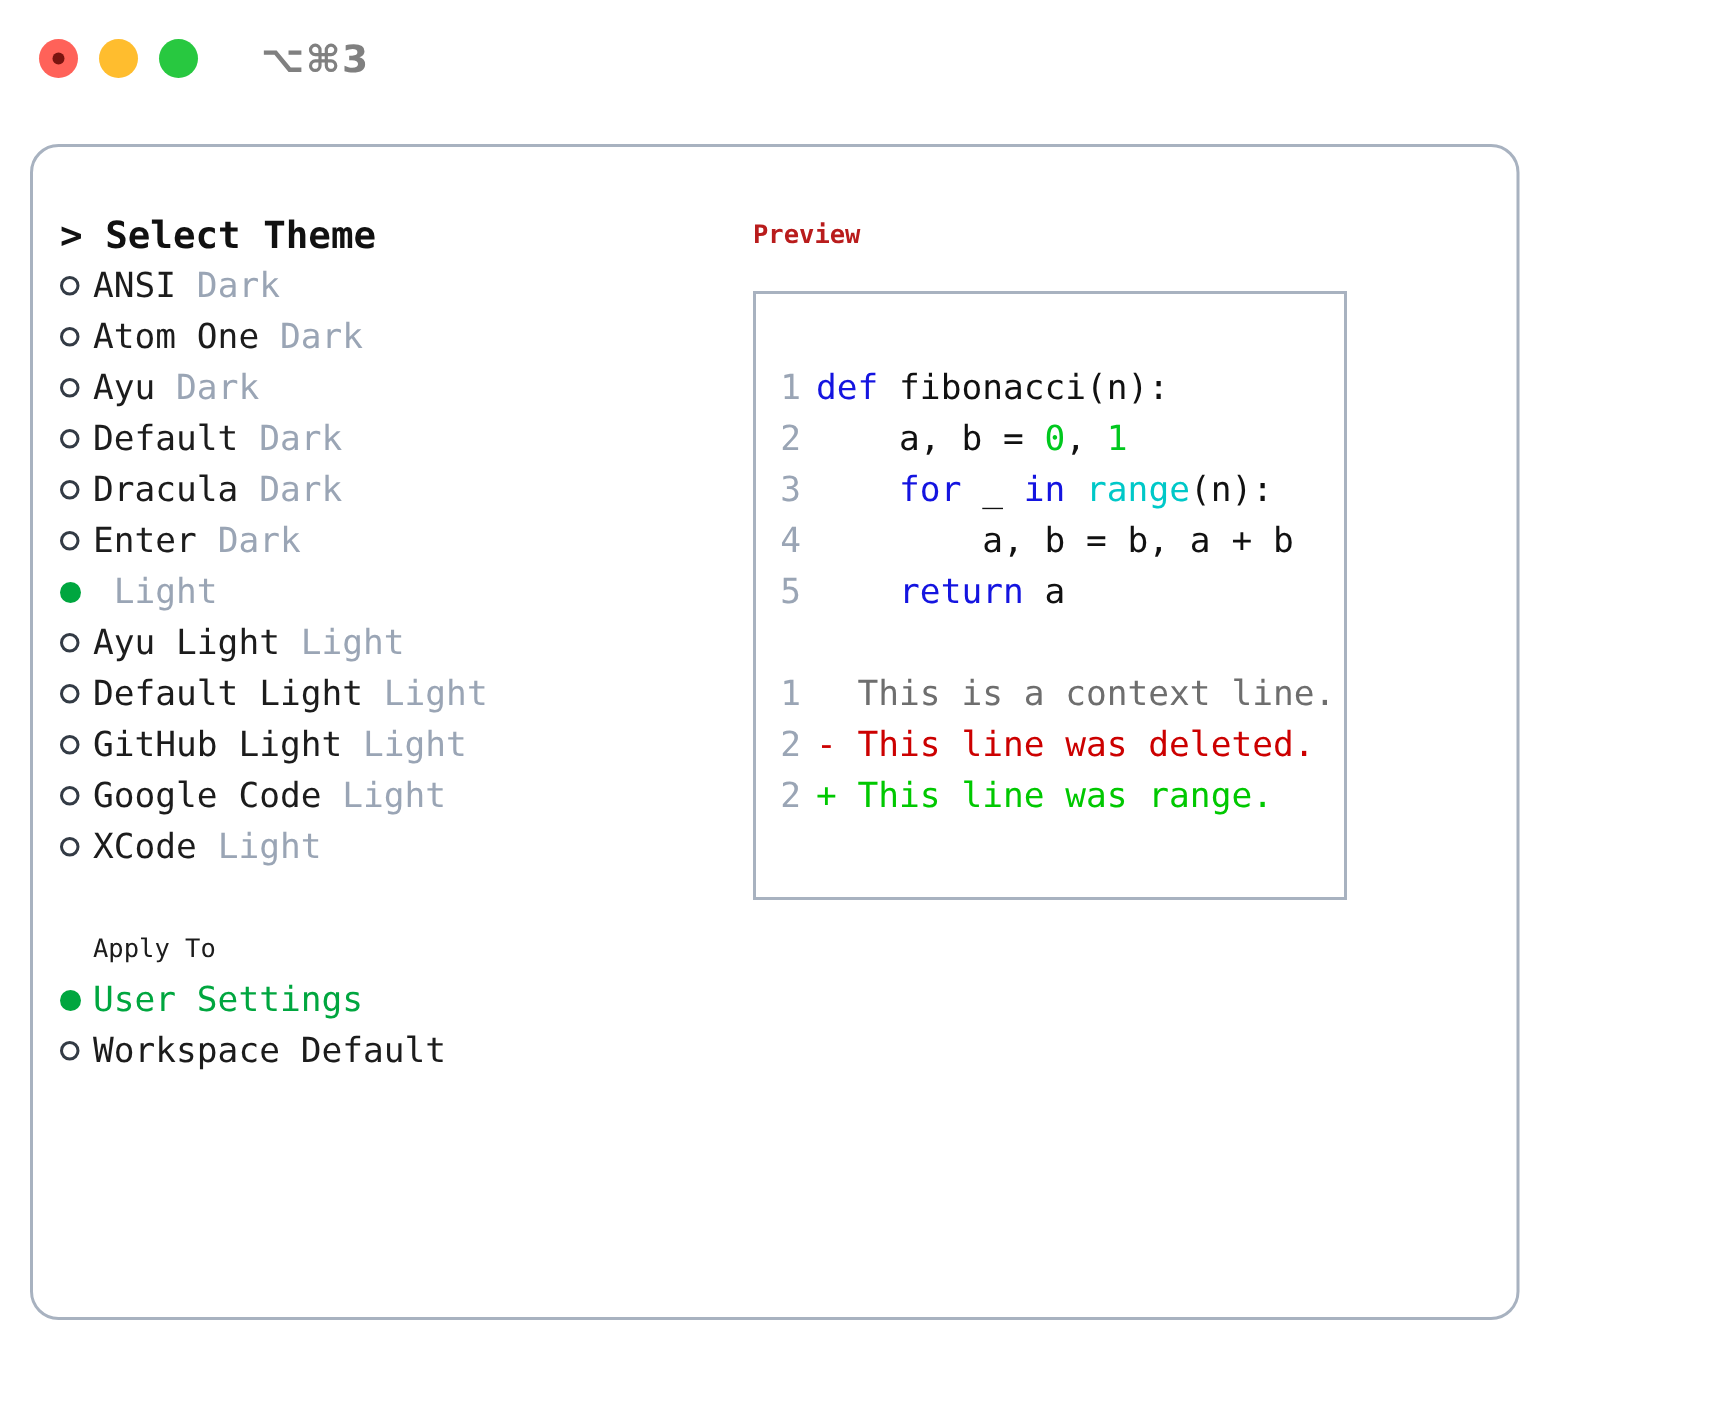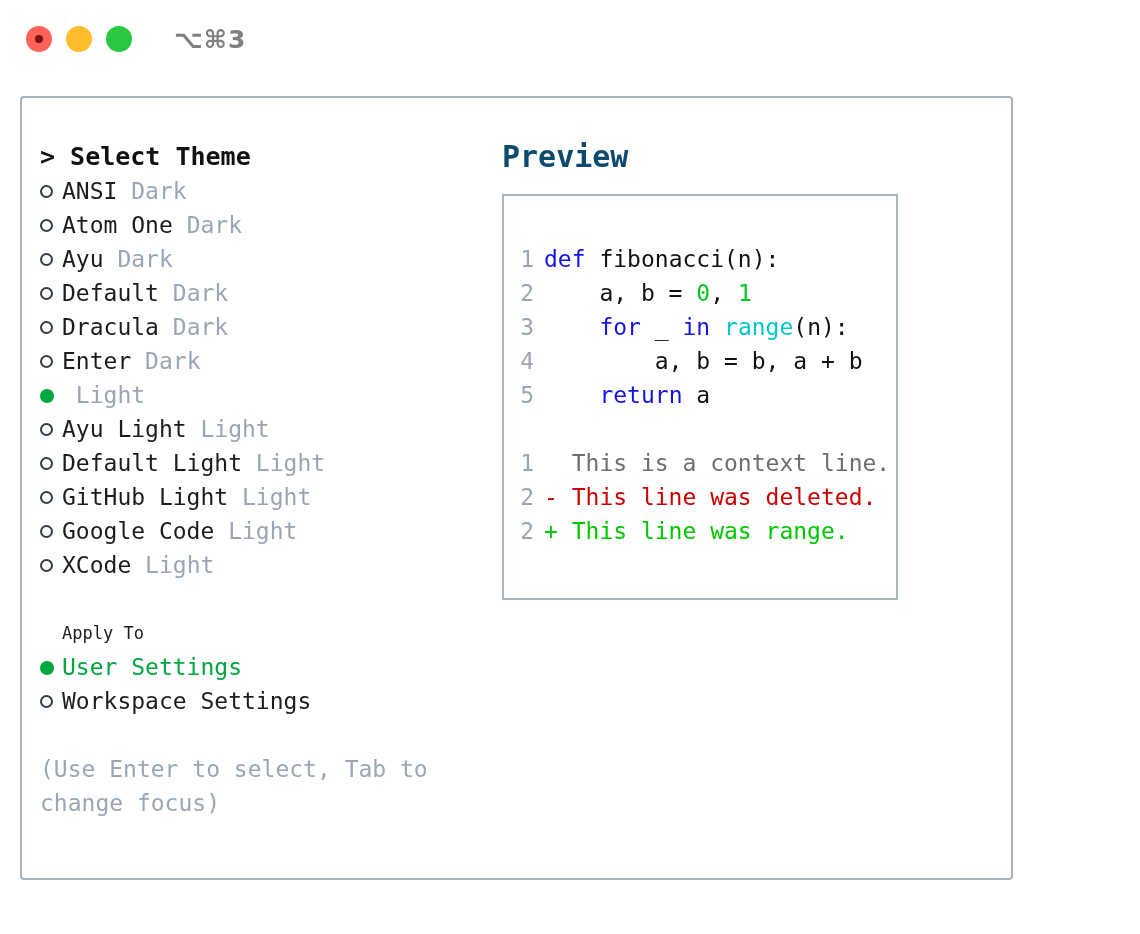--- a/index.html
+++ b/index.html
@@ -75,7 +75,7 @@
     width: 993px;
     height: 784px;
     border: 2px solid #a8b2c0;
-    border-radius: 4px;
+    border-radius: 19px;
     background: #ffffff;
     box-sizing: border-box;
   }

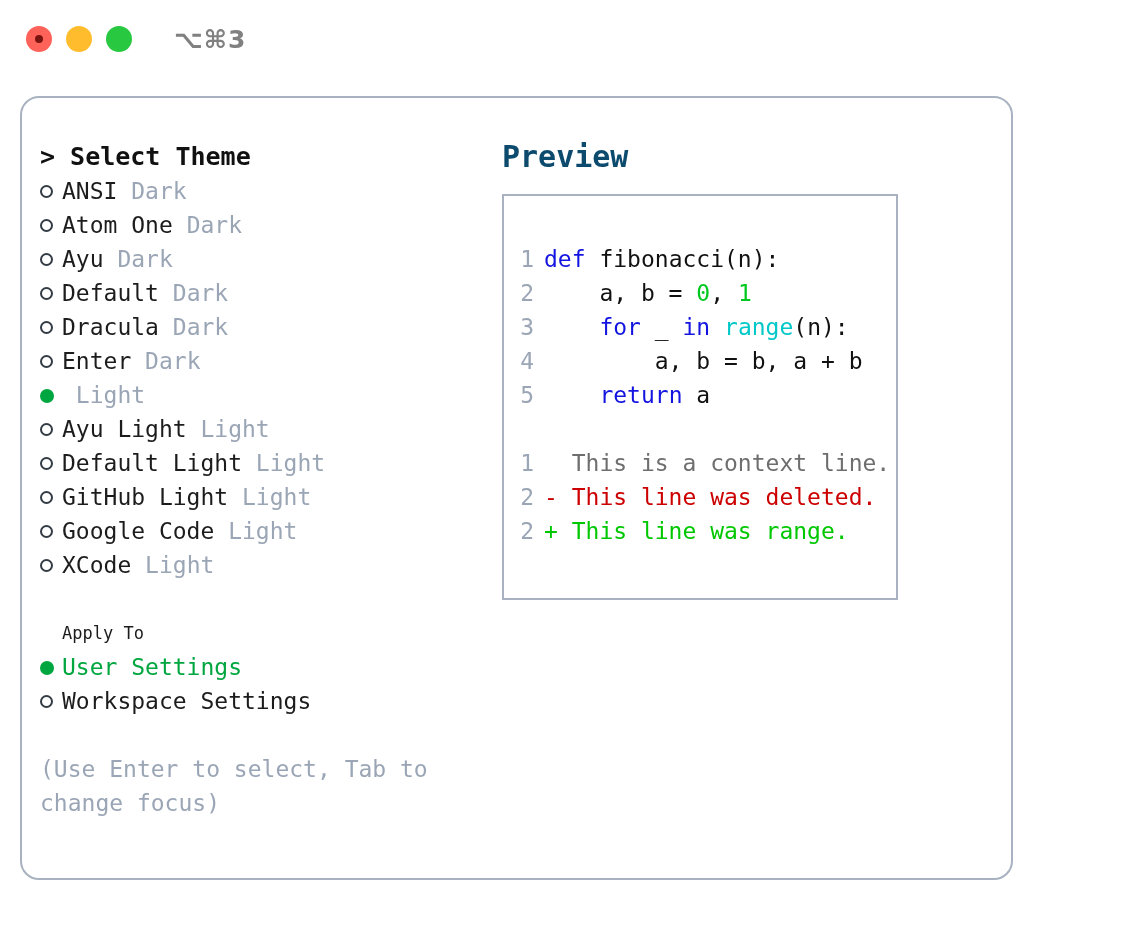--- a/index.html
+++ b/index.html
@@ -168,9 +168,9 @@
     width: 490px;
   }
   .preview-title {
-    font-size: 30px;
+    font-size: 17px;
     font-weight: 700;
-    color: #0c4a6e;
+    color: #b91c1c;
     line-height: 34px;
     white-space: pre;
   }

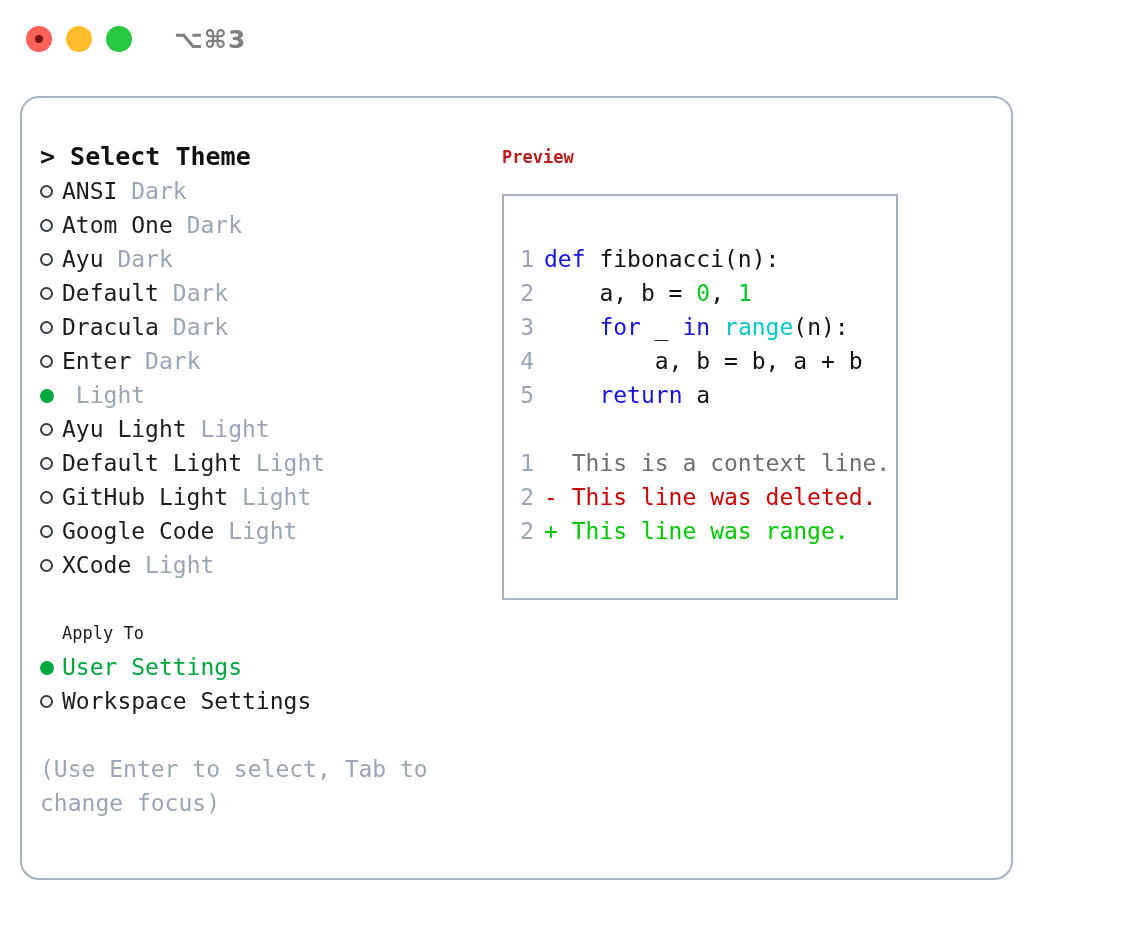--- a/index.html
+++ b/index.html
@@ -258,7 +258,7 @@
         <div class="apply-heading">Apply To</div>
         <div class="apply-list" id="apply-list">
             <div class="opt-row"><span class="bullet"><span class="dot"></span></span><span class="opt-label selected">User Settings</span></div>
-            <div class="opt-row"><span class="bullet"><span class="ring"></span></span><span class="opt-label">Workspace Settings</span></div>
+            <div class="opt-row"><span class="bullet"><span class="ring"></span></span><span class="opt-label">Workspace Default</span></div>
           </div>
 
         <div class="hint">(Use Enter to select, Tab to change focus)</div>

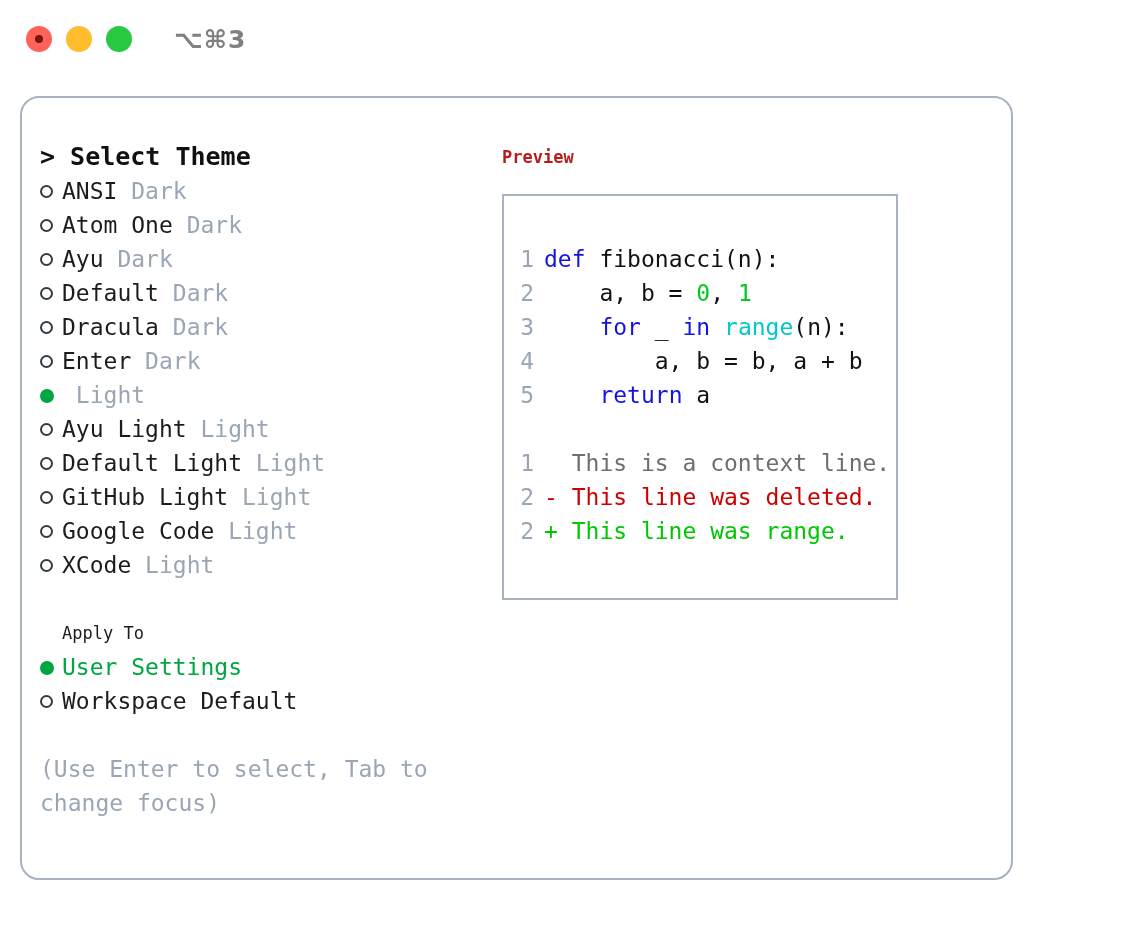--- a/index.html
+++ b/index.html
@@ -261,7 +261,6 @@
             <div class="opt-row"><span class="bullet"><span class="ring"></span></span><span class="opt-label">Workspace Default</span></div>
           </div>
 
-        <div class="hint">(Use Enter to select, Tab to change focus)</div>
       </div>
 
       <div class="right-pane">

